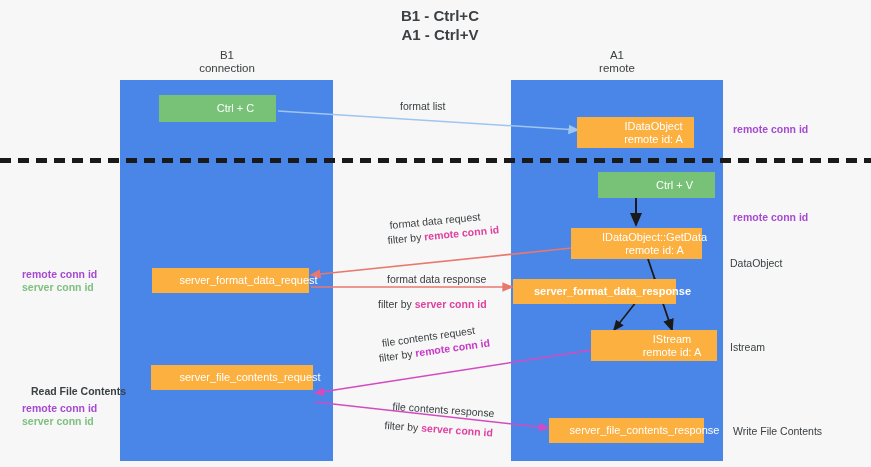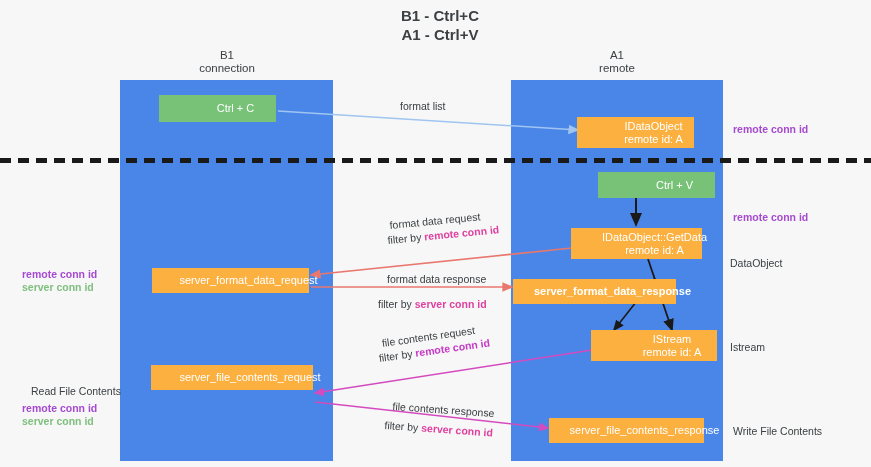--- a/index.html
+++ b/index.html
@@ -131,7 +131,7 @@
   <div class="lbl b purple" style="left:22px;top:268px;">remote conn id</div>
   <div class="lbl b greenTxt" style="left:22px;top:281px;">server conn id</div>
 
-  <div class="lbl" style="left:31px;top:385px;">Read File Contents</div>
+  <div class="lbl" style="left:31px;top:385px;font-weight:bold;">Read File Contents</div>
   <div class="lbl b purple" style="left:22px;top:402px;">remote conn id</div>
   <div class="lbl b greenTxt" style="left:22px;top:415px;">server conn id</div>
 

